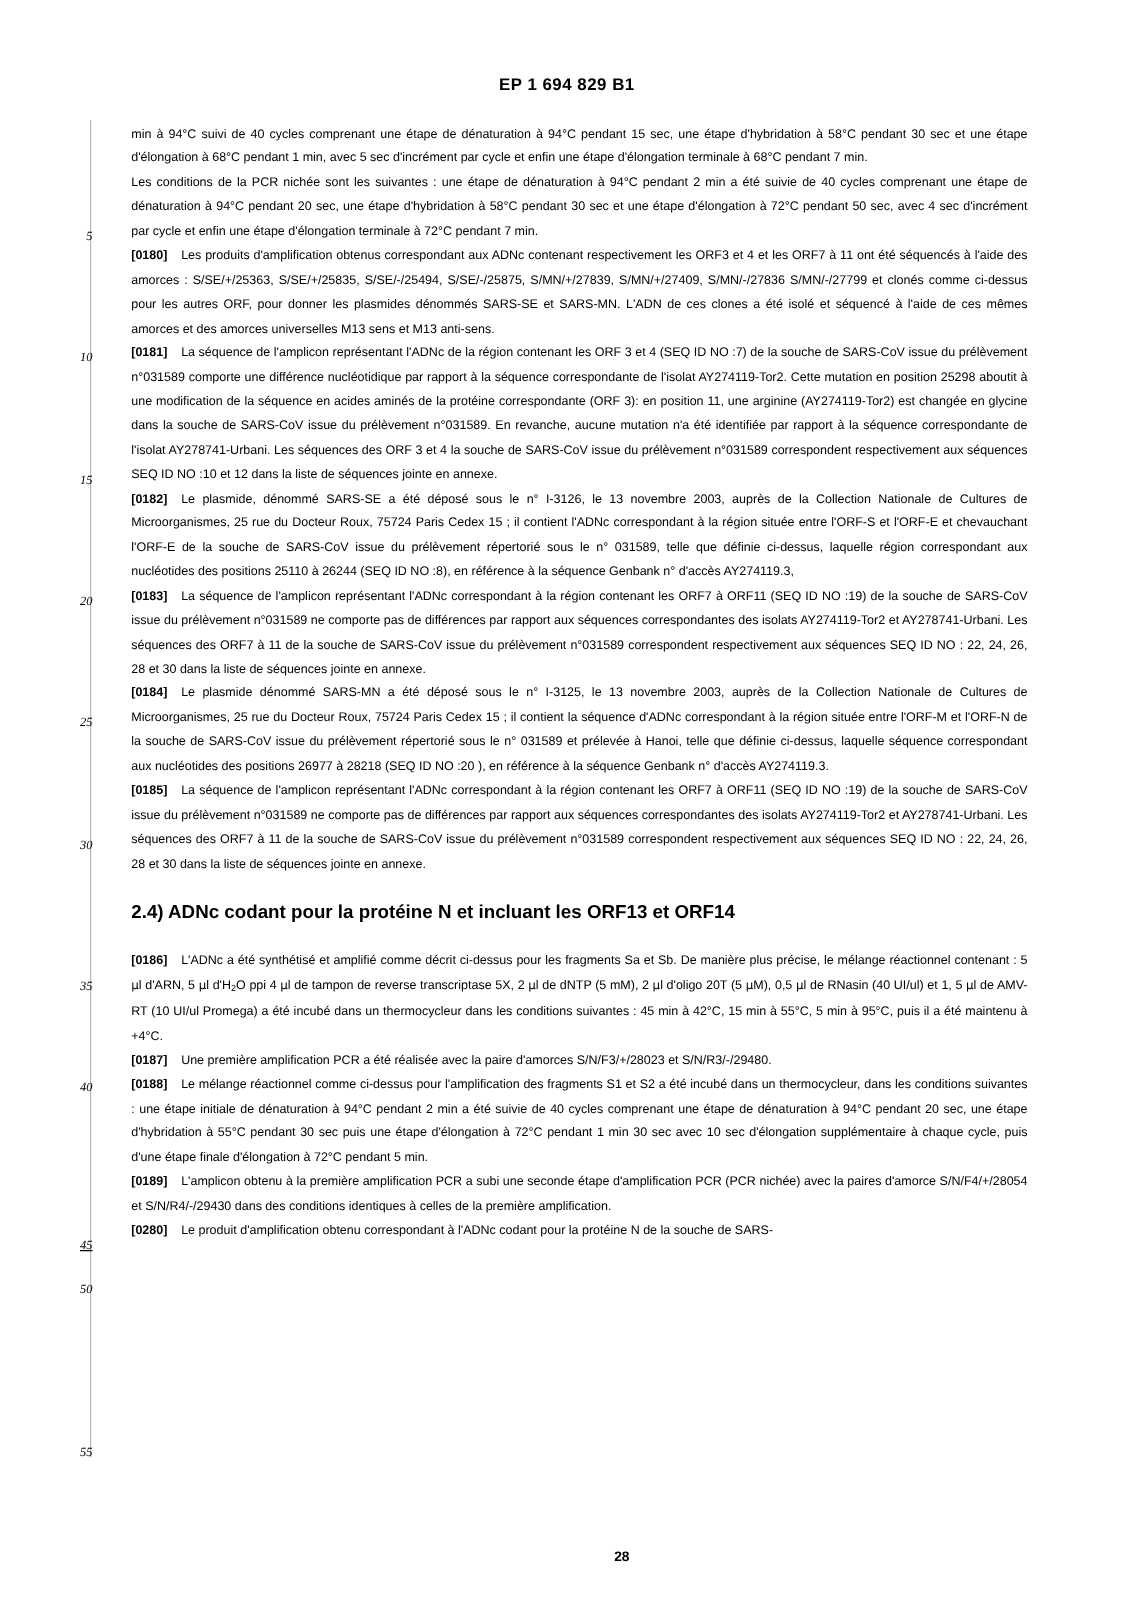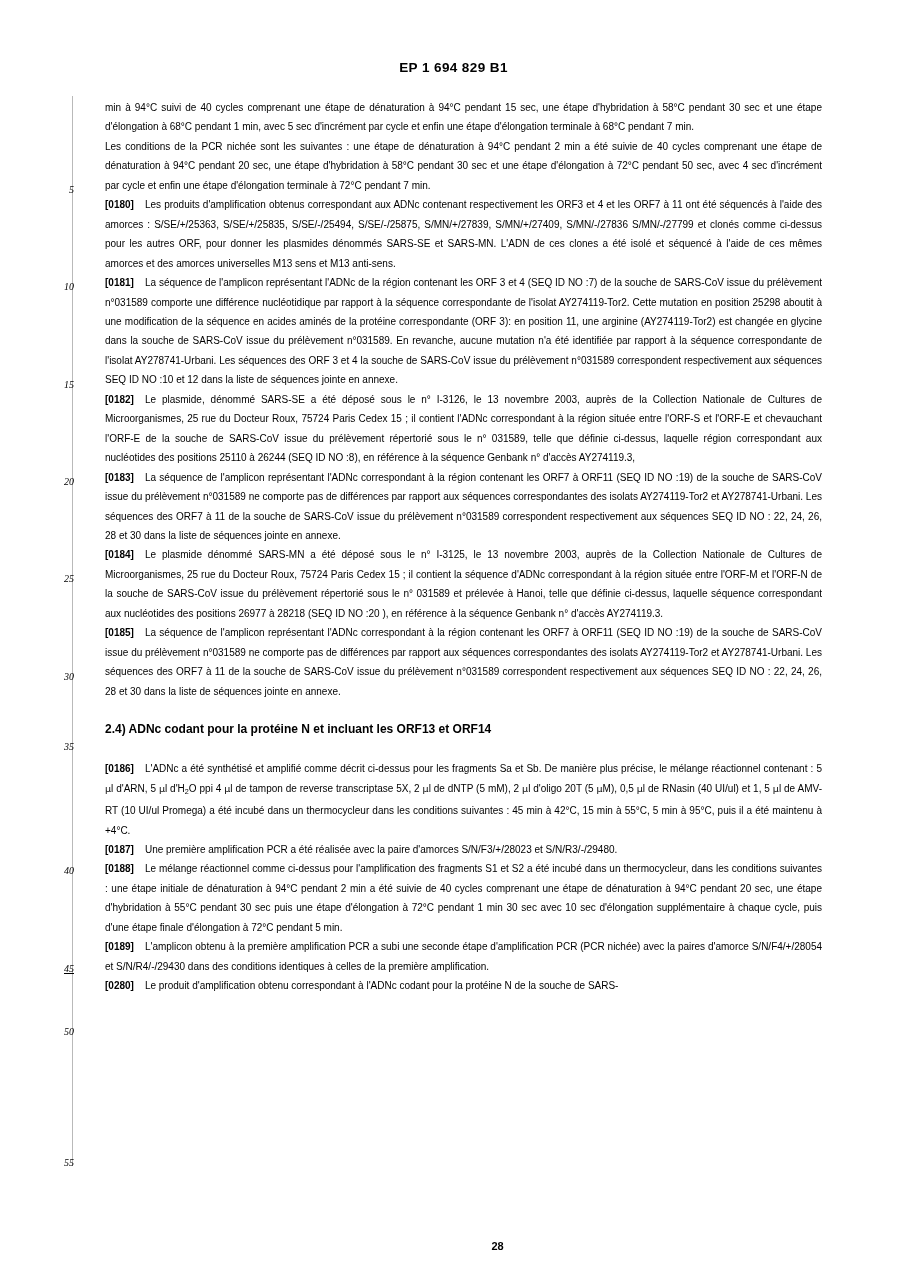--- a/index.html
+++ b/index.html
@@ -100,7 +100,7 @@
   }
   h3.section-heading {
     margin: 0;
-    font-size: 12px;
+    font-size: 15px;
     font-weight: bold;
     line-height: 19.45px;
   }

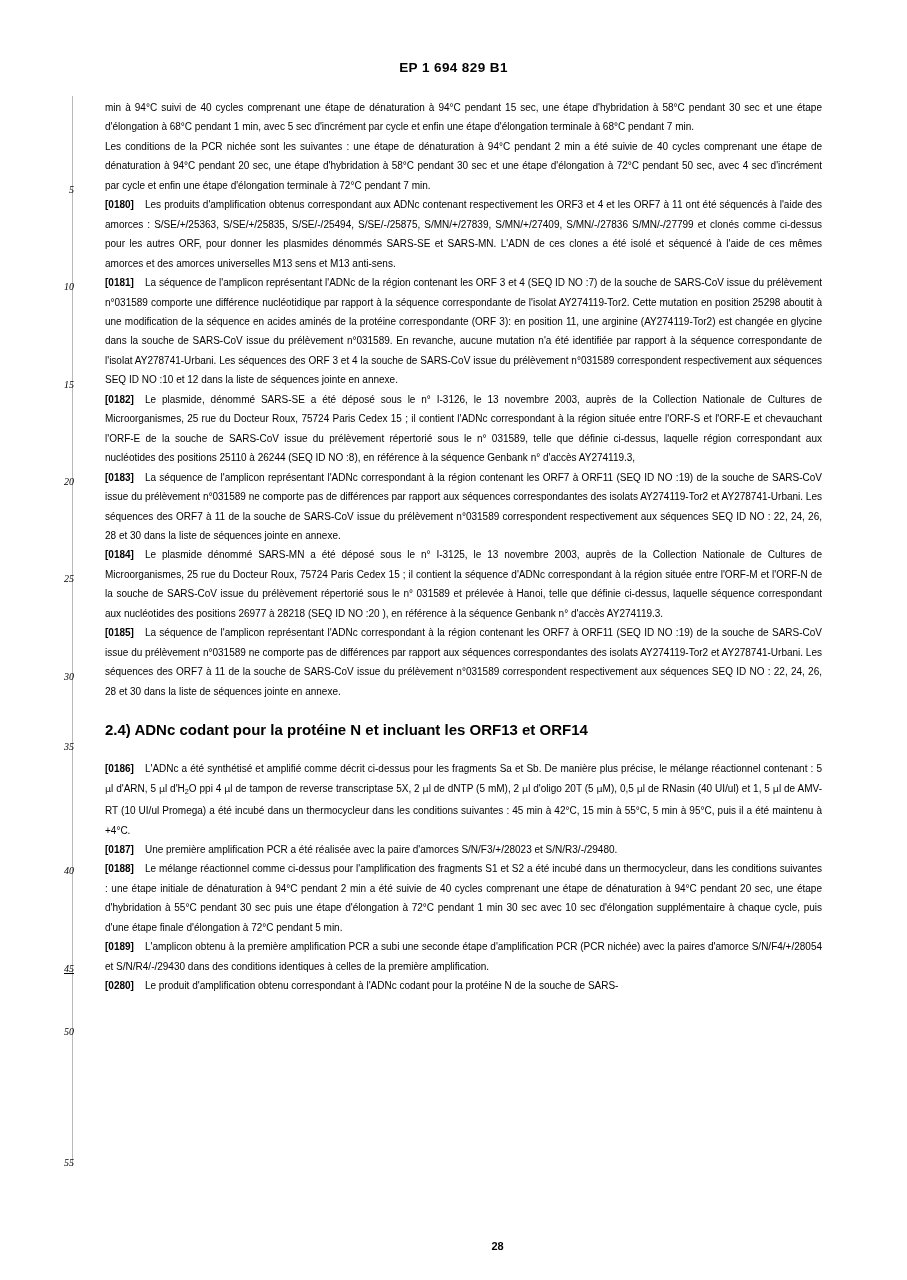--- a/index.html
+++ b/index.html
@@ -132,7 +132,7 @@
     <div class="linenum" style="top:378px;">20</div>
     <div class="linenum" style="top:475px;">25</div>
     <div class="linenum" style="top:573px;">30</div>
-    <div class="linenum" style="top:643px;padding-left:32px;">35</div>
+    <div class="linenum" style="top:686px;padding-left:32px;">35</div>
     <div class="linenum" style="top:767px;">40</div>
     <div class="linenum" style="top:865px;text-decoration:underline;">45</div>
     <div class="linenum" style="top:928px;">50</div>

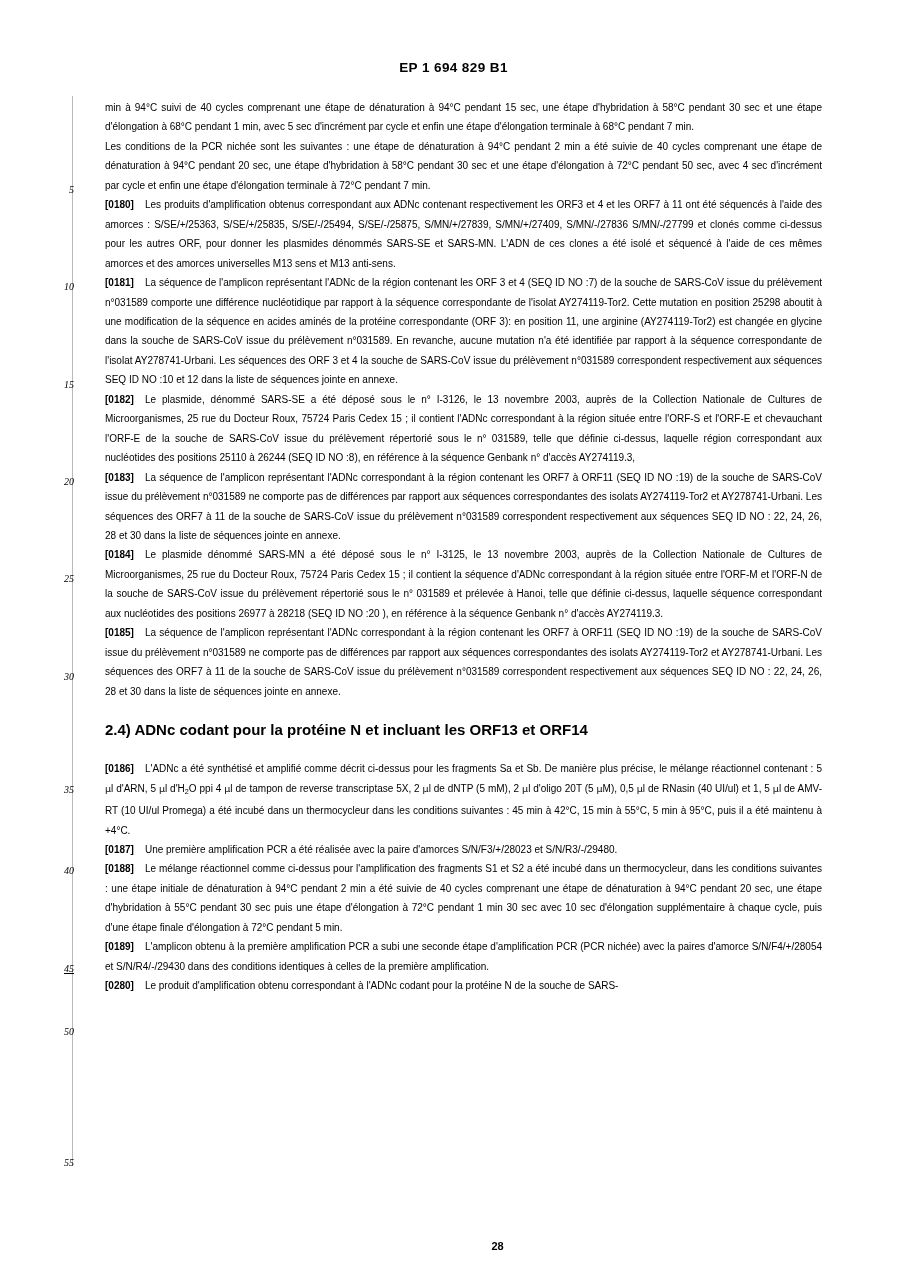--- a/index.html
+++ b/index.html
@@ -134,7 +134,7 @@
     <div class="linenum" style="top:573px;">30</div>
     <div class="linenum" style="top:686px;padding-left:32px;">35</div>
     <div class="linenum" style="top:767px;">40</div>
-    <div class="linenum" style="top:865px;text-decoration:underline;">45</div>
+    <div class="linenum" style="top:893px;text-decoration:underline;">45</div>
     <div class="linenum" style="top:928px;">50</div>
     <div class="linenum" style="top:1059px;">55</div>
   </div>

